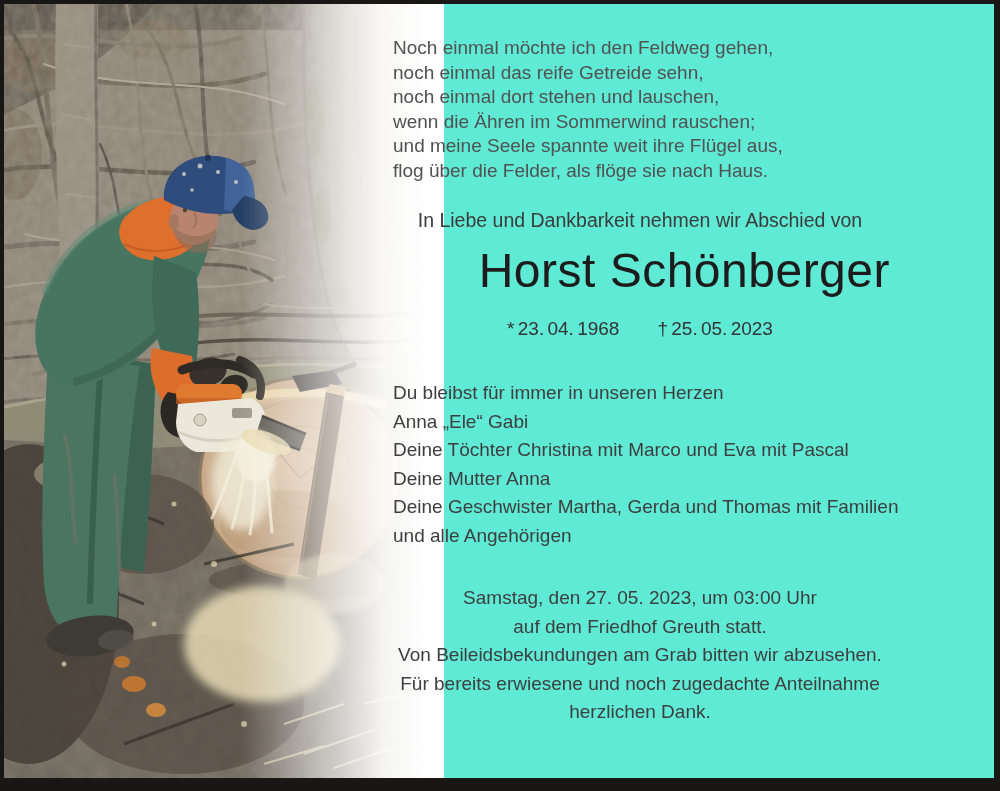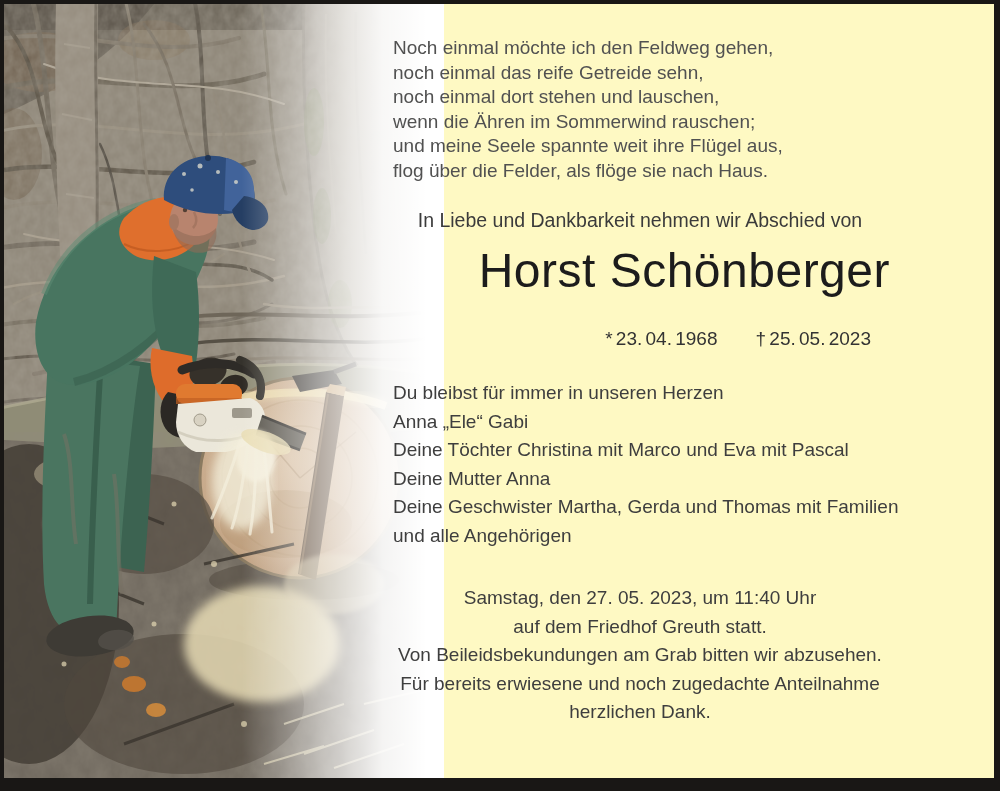--- a/index.html
+++ b/index.html
@@ -3,7 +3,7 @@
 <meta charset="utf-8">
 <style>
   html,body{margin:0;padding:0;width:1000px;height:791px;overflow:hidden;background:#fff;}
-  .page{position:relative;width:1000px;height:791px;background:#fef9c3;
+  .page{position:relative;width:1000px;height:791px;background:#5eead4;
         font-family:"Liberation Sans","DejaVu Sans",sans-serif;color:#3e3e3e;}
   
   .frame{position:absolute;inset:0;box-sizing:border-box;z-index:6;pointer-events:none;

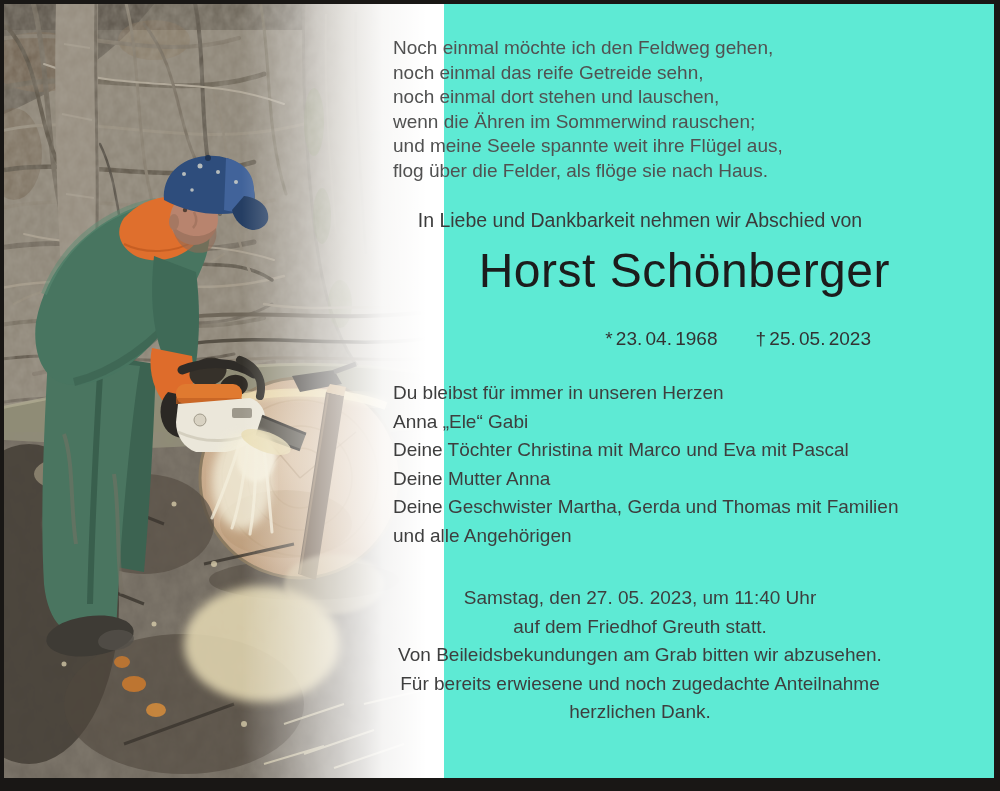--- a/index.html
+++ b/index.html
@@ -20,7 +20,7 @@
   .center-col{left:390px;width:500px;text-align:center;white-space:nowrap;}
   .intro{top:209px;font-size:19.5px;color:#3b3b3b;}
   .name{top:243px;font-size:48px;font-weight:normal;color:#1c1c1c;margin:0;line-height:55px;letter-spacing:.5px;text-align:right;}
-  .dates{top:328px;font-size:19px;color:#333;word-spacing:-2px;text-align:right;}
+  .dates{top:318px;font-size:19px;color:#333;word-spacing:-2px;}
   .dates span{display:inline-block;margin:0 19px;}
   .family{left:393px;top:379px;font-size:19px;line-height:28.5px;color:#3e3e3e;white-space:nowrap;}
   .funeral{top:584px;font-size:19px;line-height:28.5px;color:#3e3e3e;}

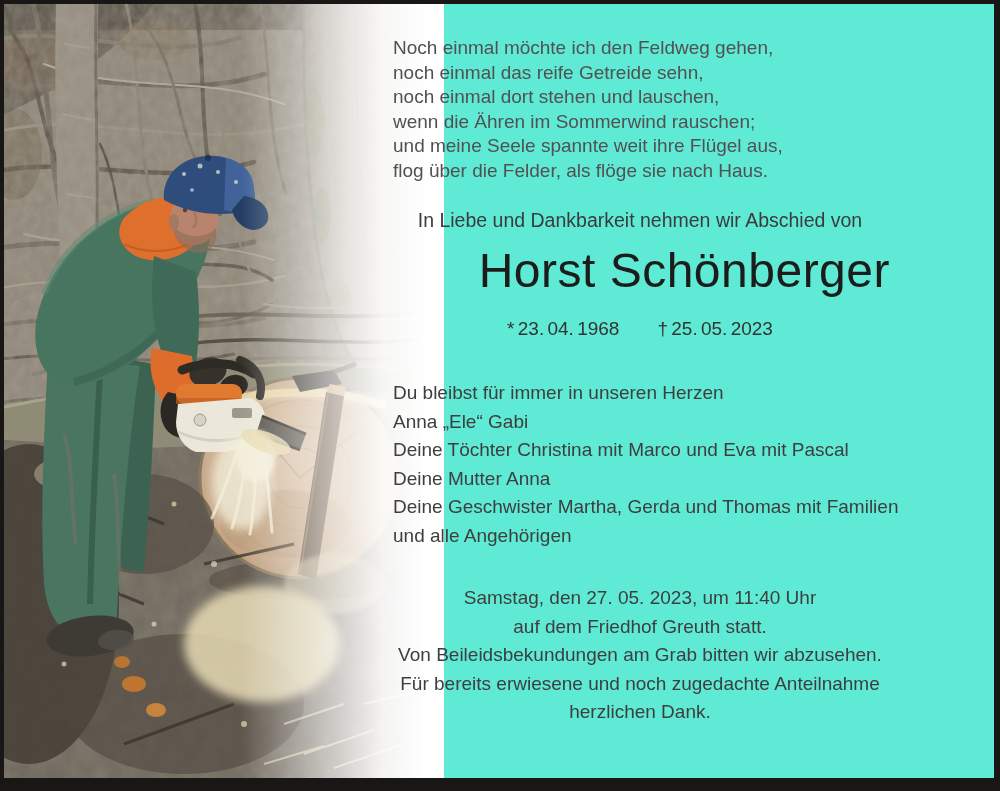--- a/index.html
+++ b/index.html
@@ -271,7 +271,7 @@
   </div>
 
   <div class="txt center-col funeral">
-    <div>Samstag, den 27. 05. 2023, um 11:40 Uhr</div>
+    <div>Samstag, den 27. 05. 2023, um 03:00 Uhr</div>
     <div>auf dem Friedhof Greuth statt.</div>
     <div>Von Beileidsbekundungen am Grab bitten wir abzusehen.</div>
     <div>Für bereits erwiesene und noch zugedachte Anteilnahme</div>

